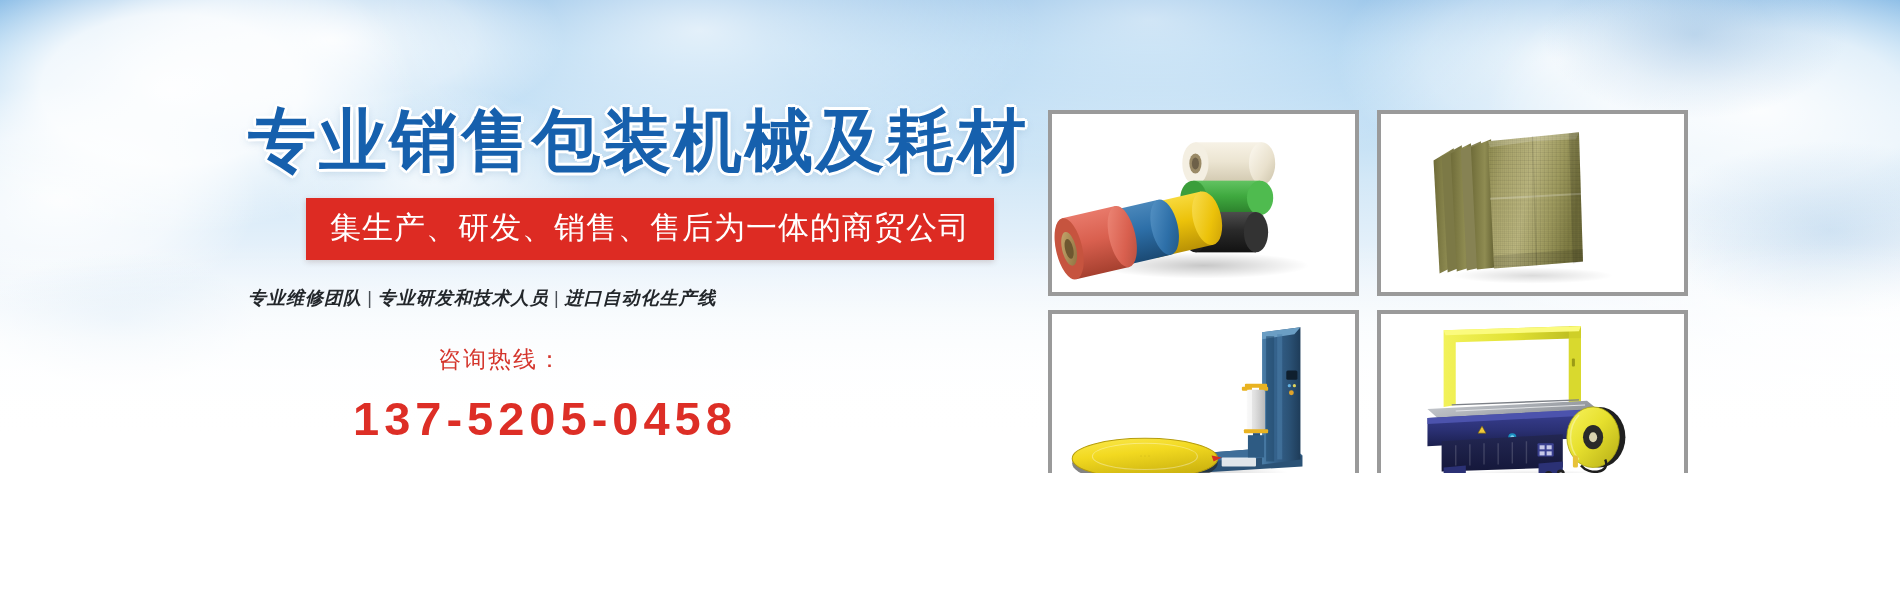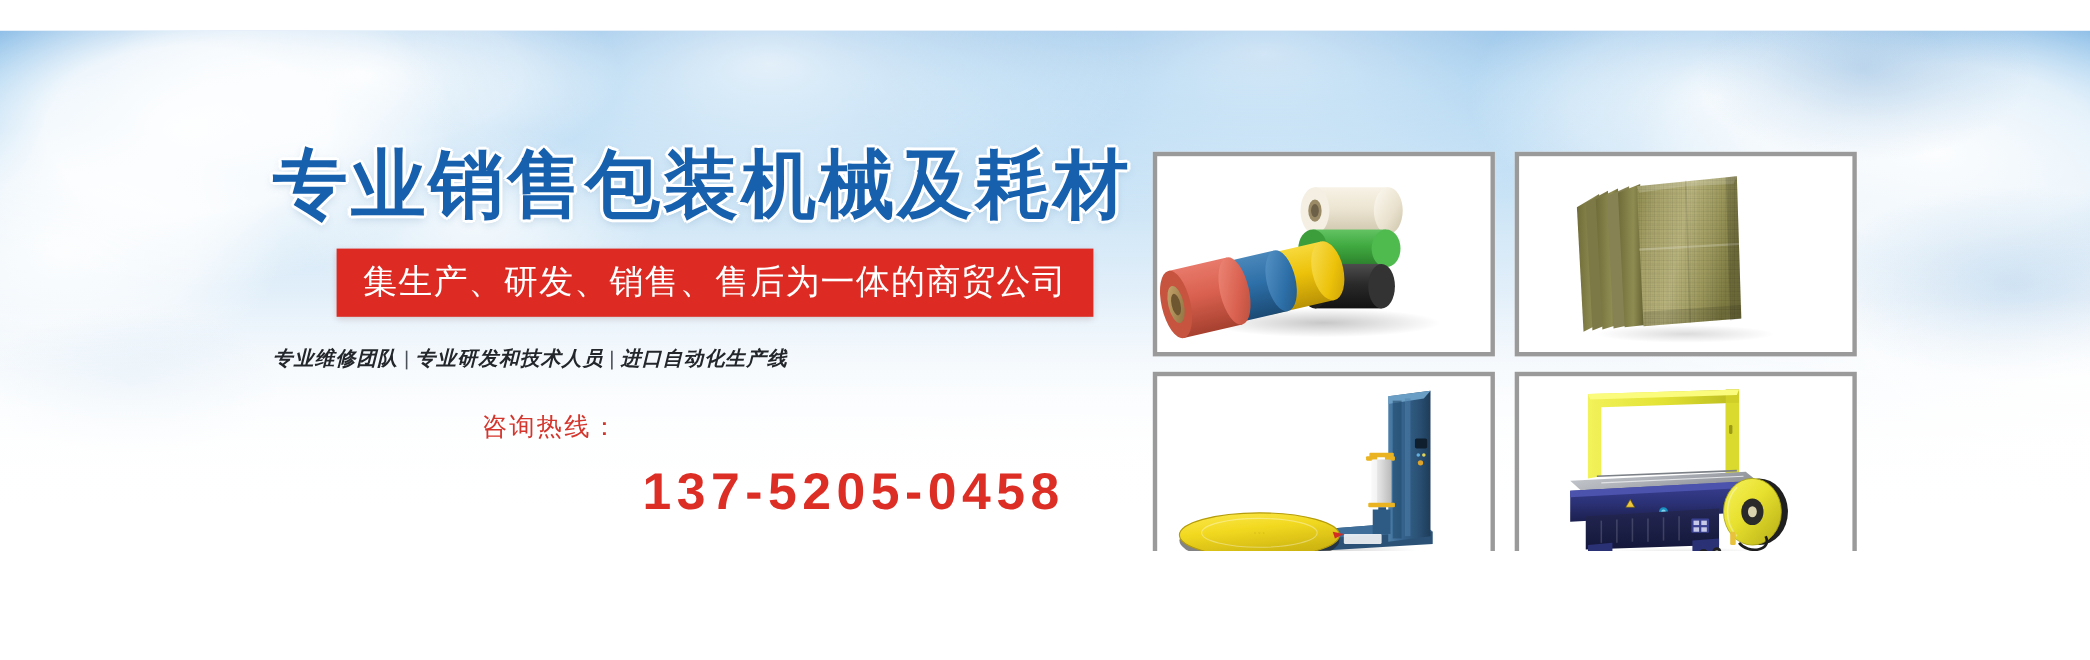--- a/index.html
+++ b/index.html
@@ -27,7 +27,6 @@
         #fbfdfe 80%,
         #ffffff 92%,
         #ffffff 100%);
-    margin-top:28px;
   }
 
   

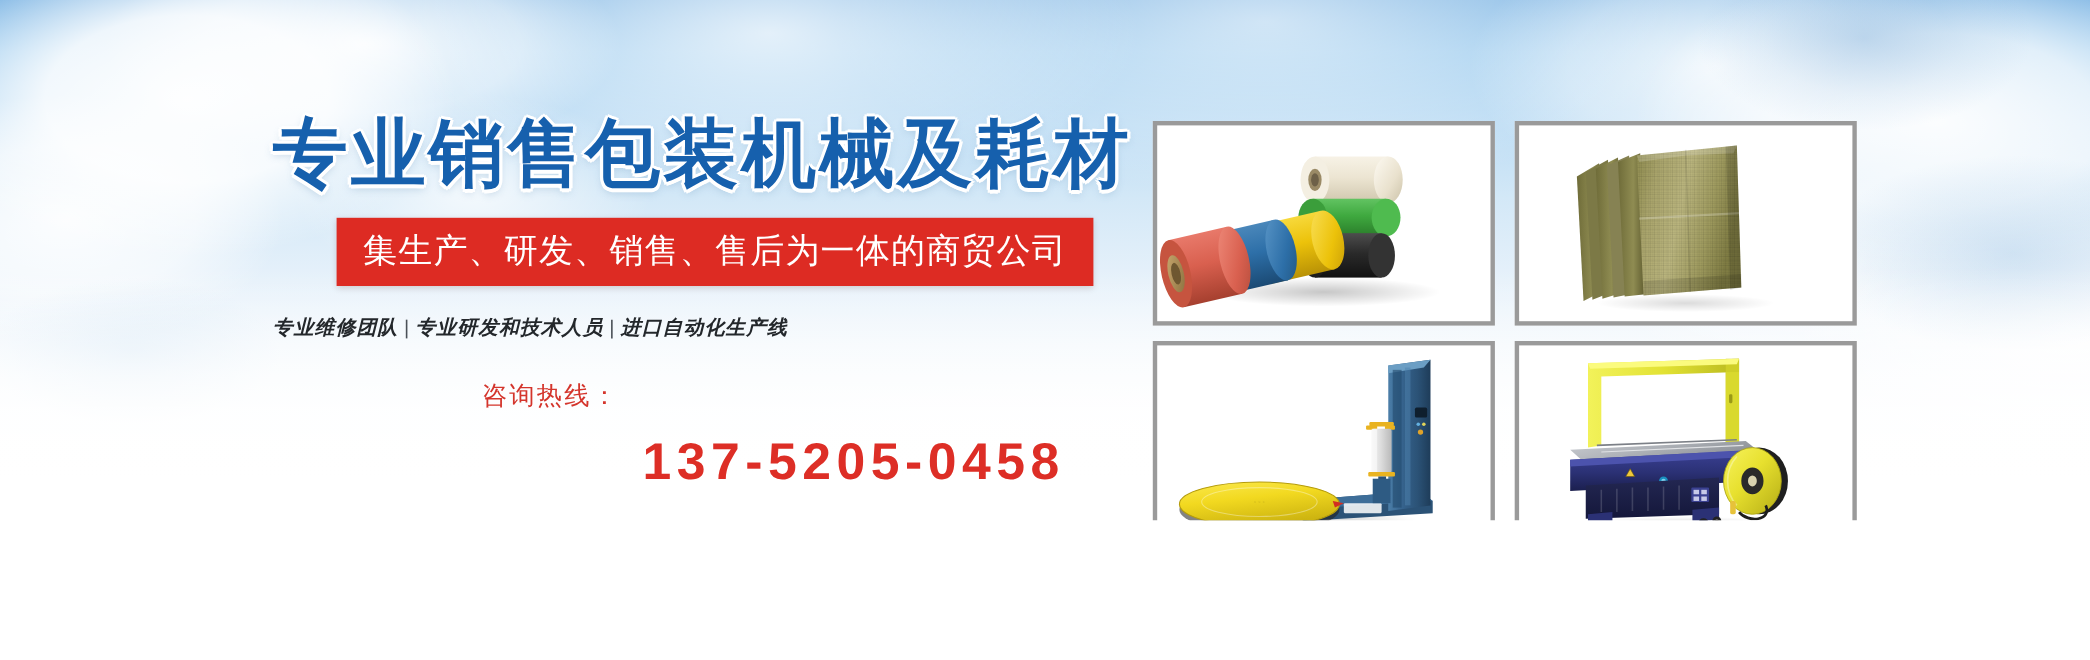--- a/index.html
+++ b/index.html
@@ -128,7 +128,6 @@
     color:#dd2e26;
     letter-spacing:5px;
     white-space:nowrap;
-    text-align:right;
   }
 
   

